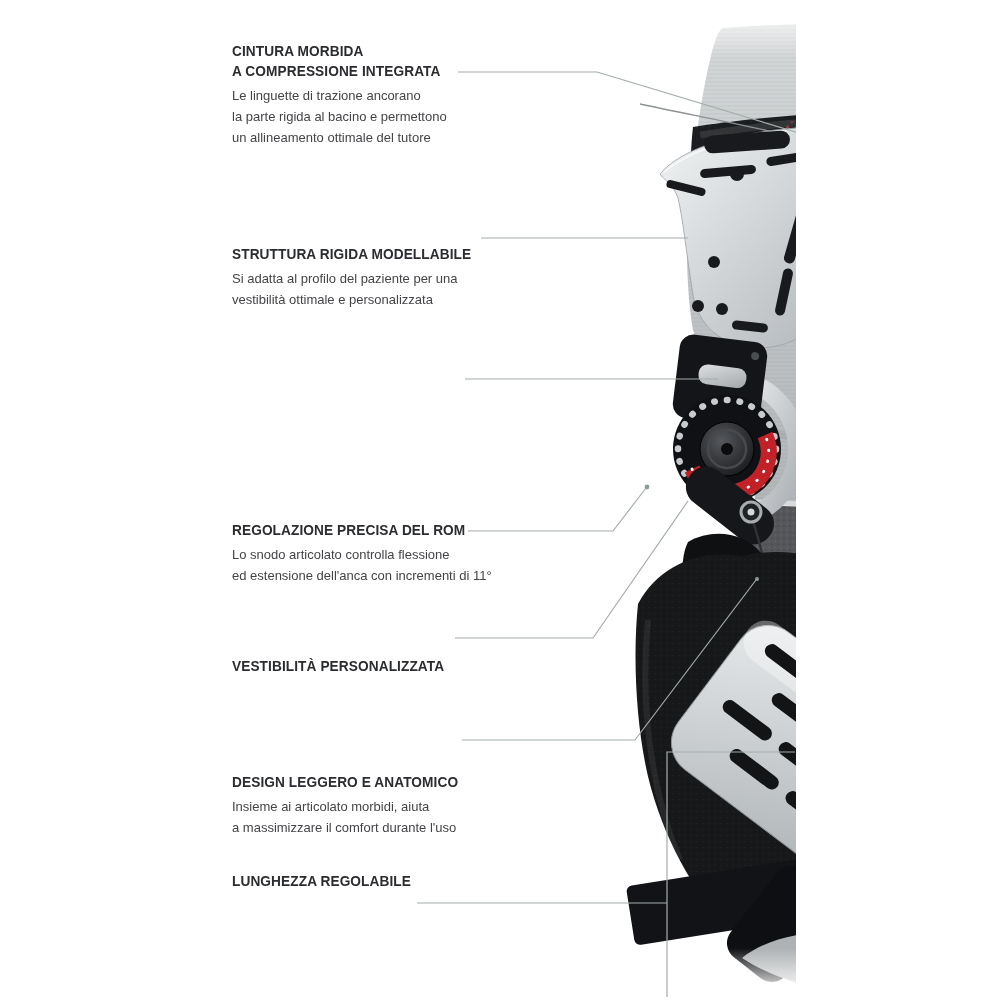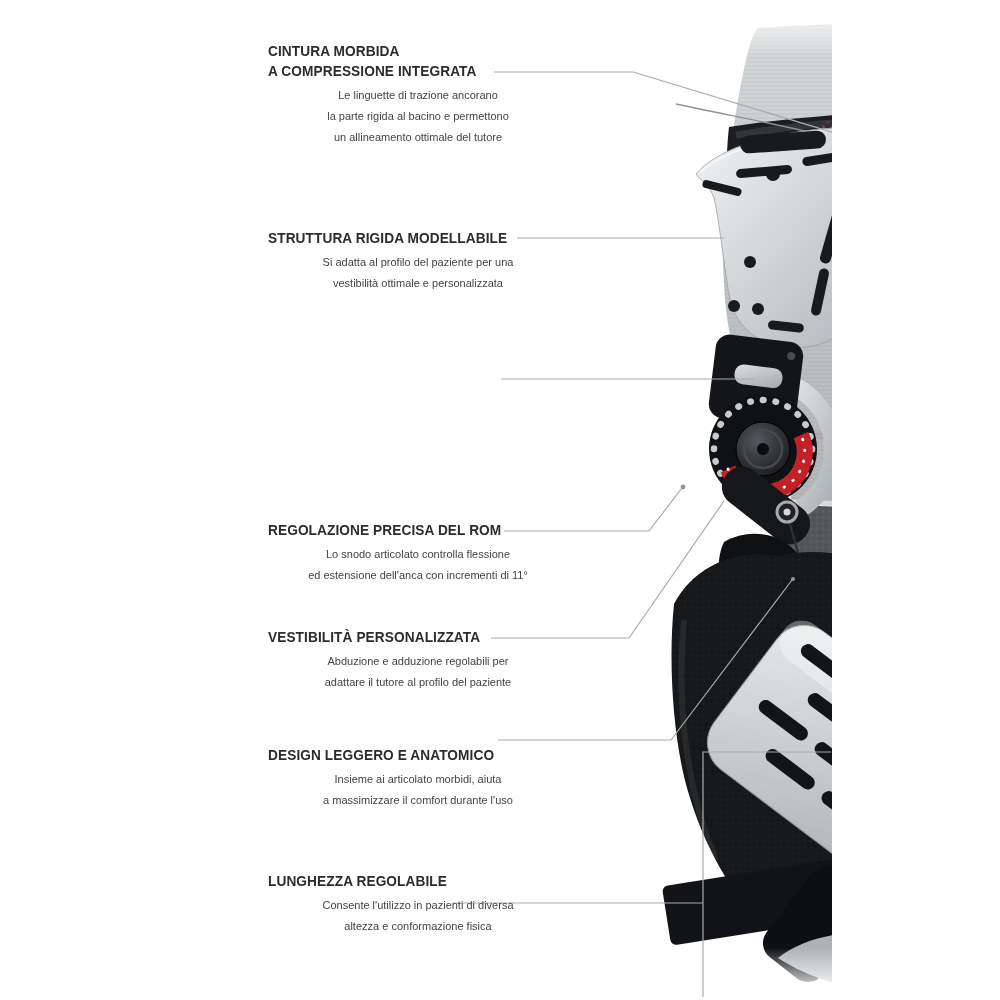--- a/index.html
+++ b/index.html
@@ -5,7 +5,7 @@
   html,body{margin:0;padding:0;background:#ffffff;}
   .stage{
     position:relative;width:796px;height:1000px;background:#ffffff;
-    overflow:hidden;font-family:"Liberation Sans",sans-serif;margin-left:36px;
+    overflow:hidden;font-family:"Liberation Sans",sans-serif;
   }
   .art,.leaders{position:absolute;left:0;top:0;width:1000px;height:1000px;}
   .callout{position:absolute;left:232px;width:300px;}

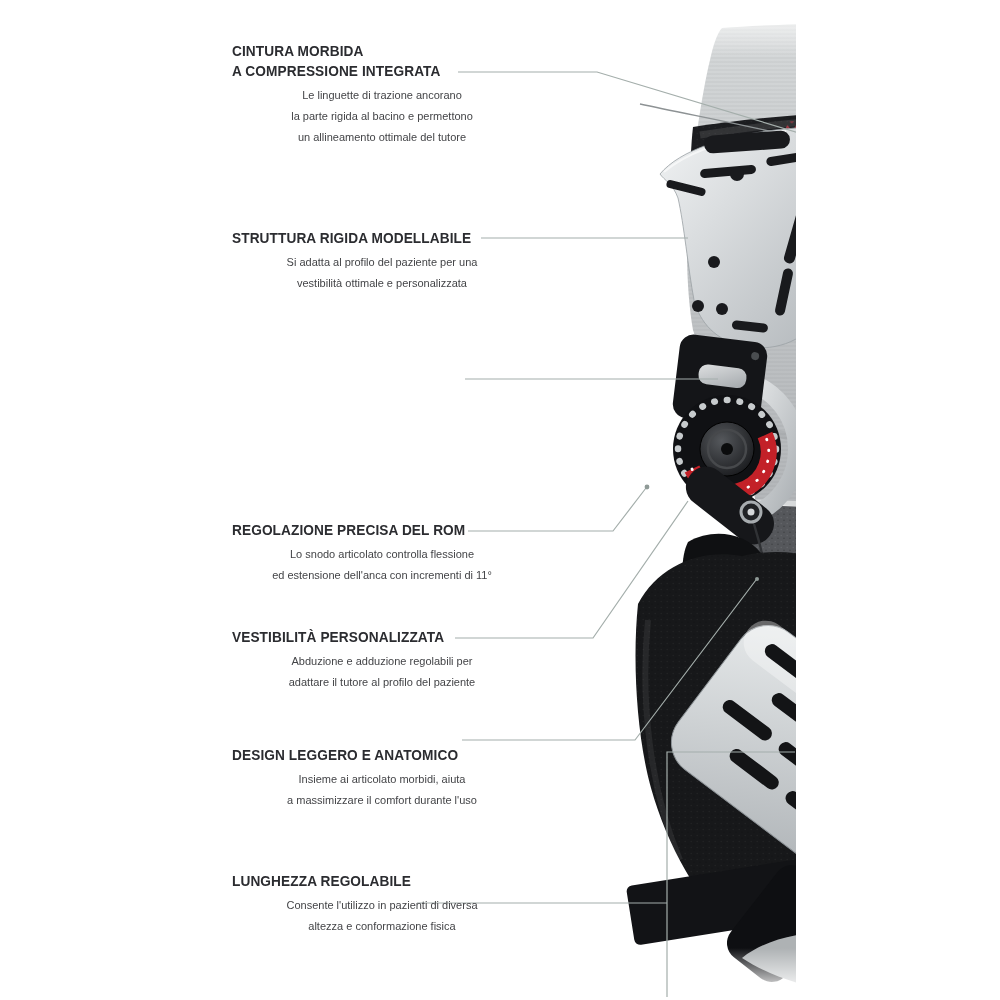--- a/index.html
+++ b/index.html
@@ -15,8 +15,8 @@
     transform:scaleX(0.9);transform-origin:left top;
   }
   .callout p{
-    margin:4px 0 0 0;font-size:11px;line-height:21px;color:#434447;
-    white-space:pre-line;letter-spacing:0px;text-align:center;
+    margin:4px 0 0 0;font-size:13px;line-height:21px;color:#434447;
+    white-space:pre-line;letter-spacing:0px;
   }
 </style>
 </head>

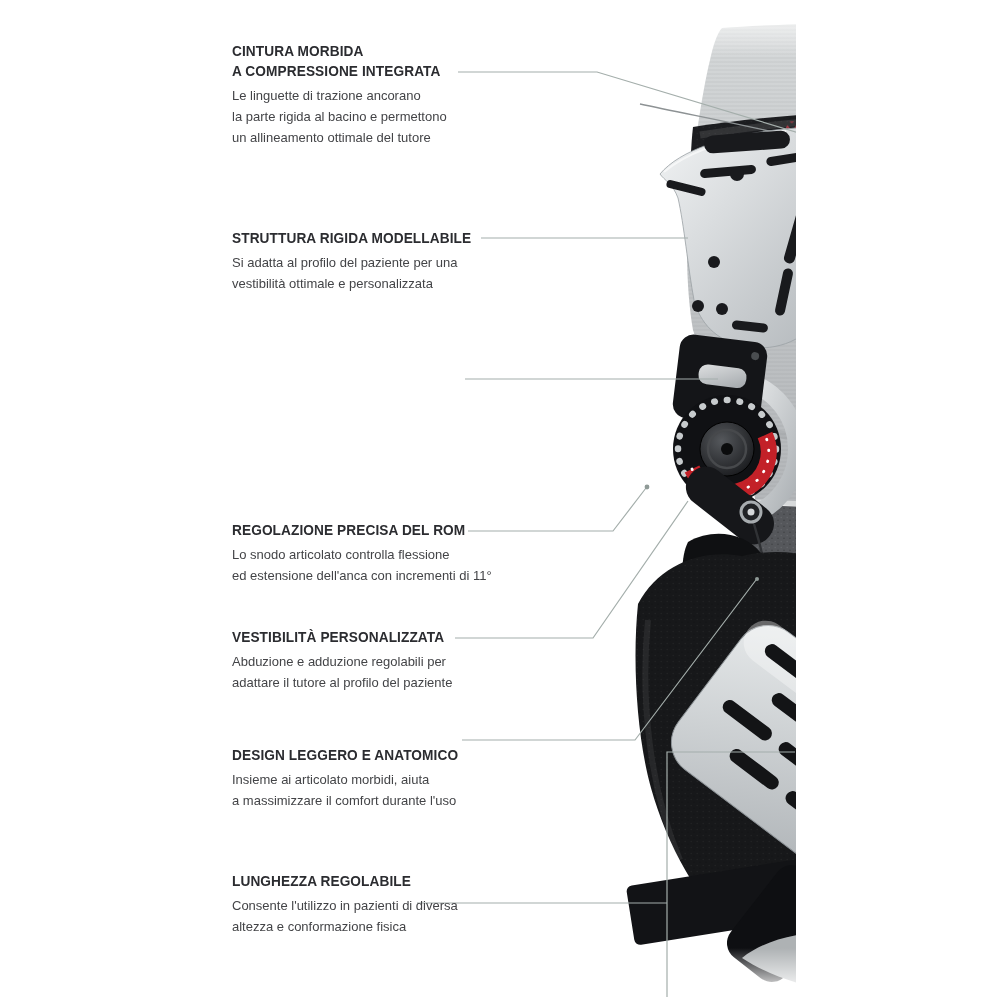--- a/index.html
+++ b/index.html
@@ -244,7 +244,7 @@
 un allineamento ottimale del tutore</p>
   </div>
 
-  <div class="callout" style="top:228px">
+  <div class="callout" style="top:244px">
     <h3>STRUTTURA RIGIDA MODELLABILE</h3>
     <p>Si adatta al profilo del paziente per una
 vestibilità ottimale e personalizzata</p>

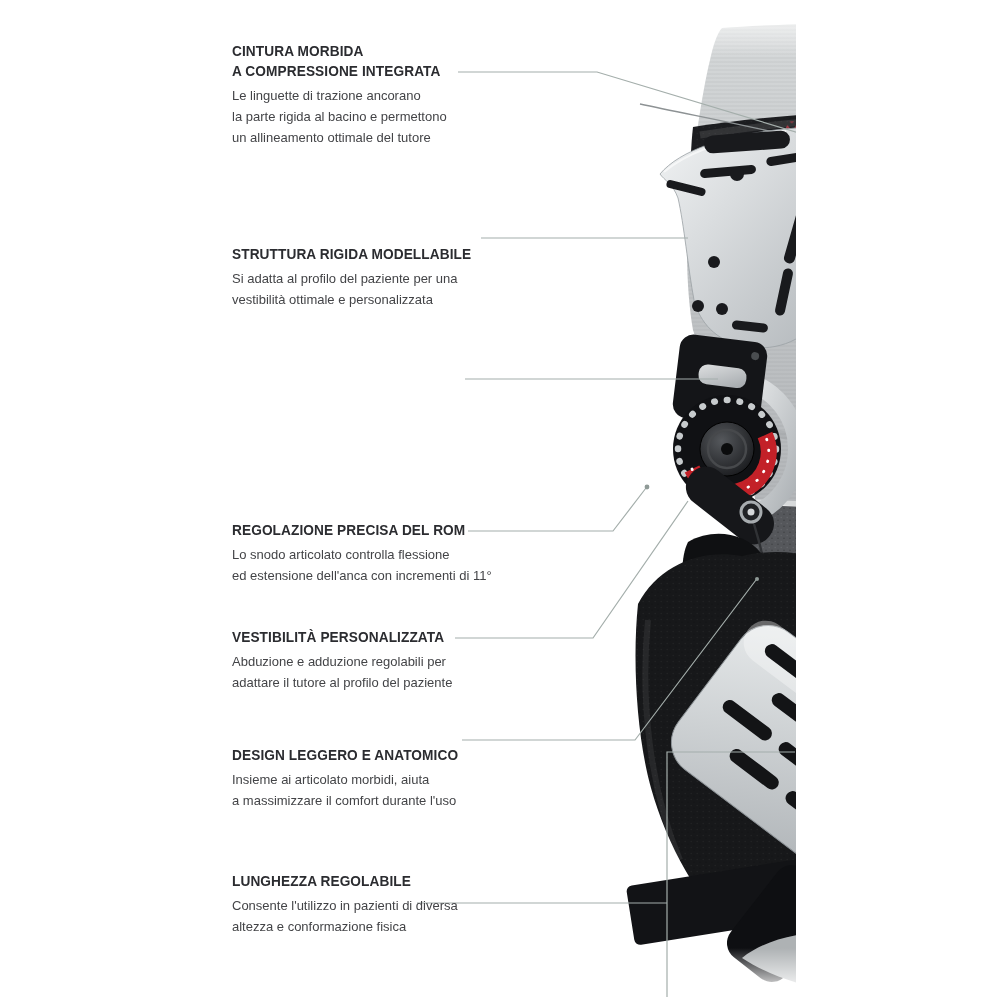--- a/index.html
+++ b/index.html
@@ -257,7 +257,7 @@
 ed estensione dell'anca con incrementi di 11°</p>
   </div>
 
-  <div class="callout" style="top:627px">
+  <div class="callout" style="top:656px">
     <h3>VESTIBILITÀ PERSONALIZZATA</h3>
     <p>Abduzione e adduzione regolabili per
 adattare il tutore al profilo del paziente</p>

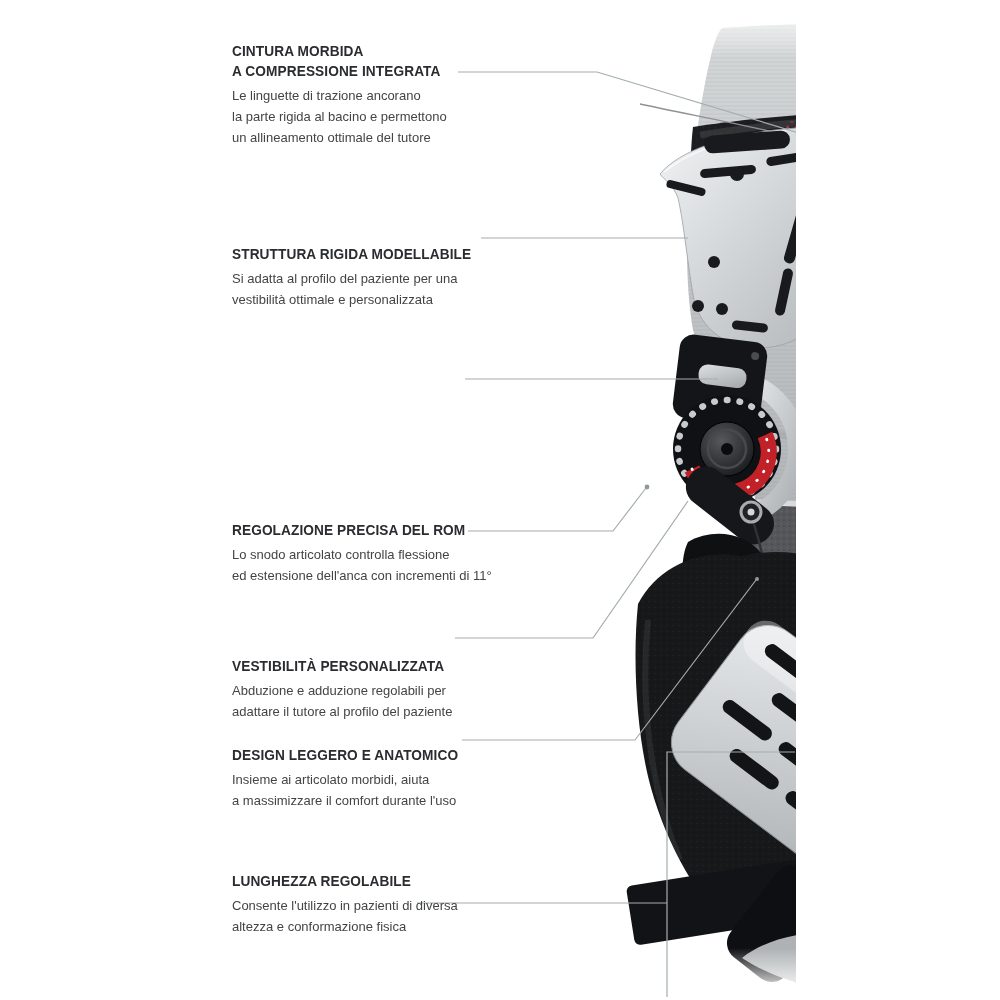--- a/index.html
+++ b/index.html
@@ -259,8 +259,6 @@
 
   <div class="callout" style="top:656px">
     <h3>VESTIBILITÀ PERSONALIZZATA</h3>
-    <p>Abduzione e adduzione regolabili per
-adattare il tutore al profilo del paziente</p>
   </div>
 
   <div class="callout" style="top:745px">

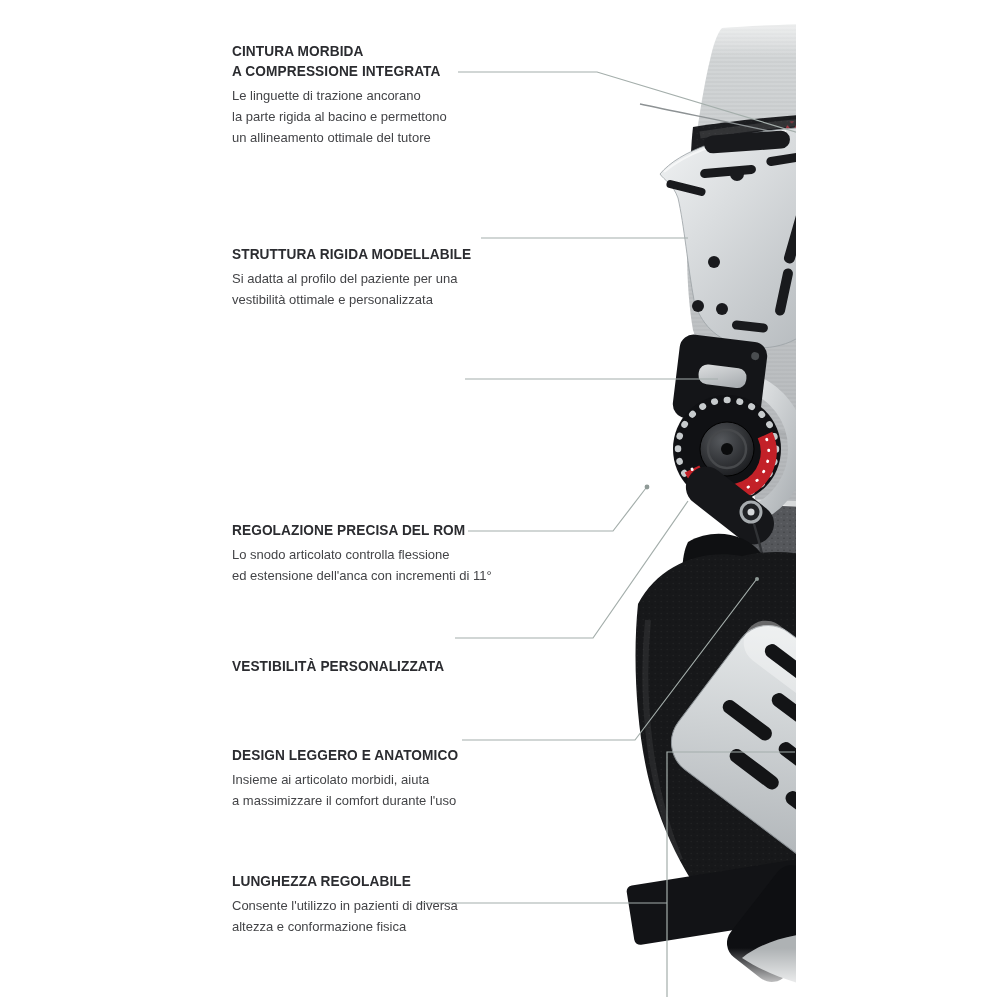--- a/index.html
+++ b/index.html
@@ -261,7 +261,7 @@
     <h3>VESTIBILITÀ PERSONALIZZATA</h3>
   </div>
 
-  <div class="callout" style="top:745px">
+  <div class="callout" style="top:772px">
     <h3>DESIGN LEGGERO E ANATOMICO</h3>
     <p>Insieme ai articolato morbidi, aiuta
 a massimizzare il comfort durante l'uso</p>

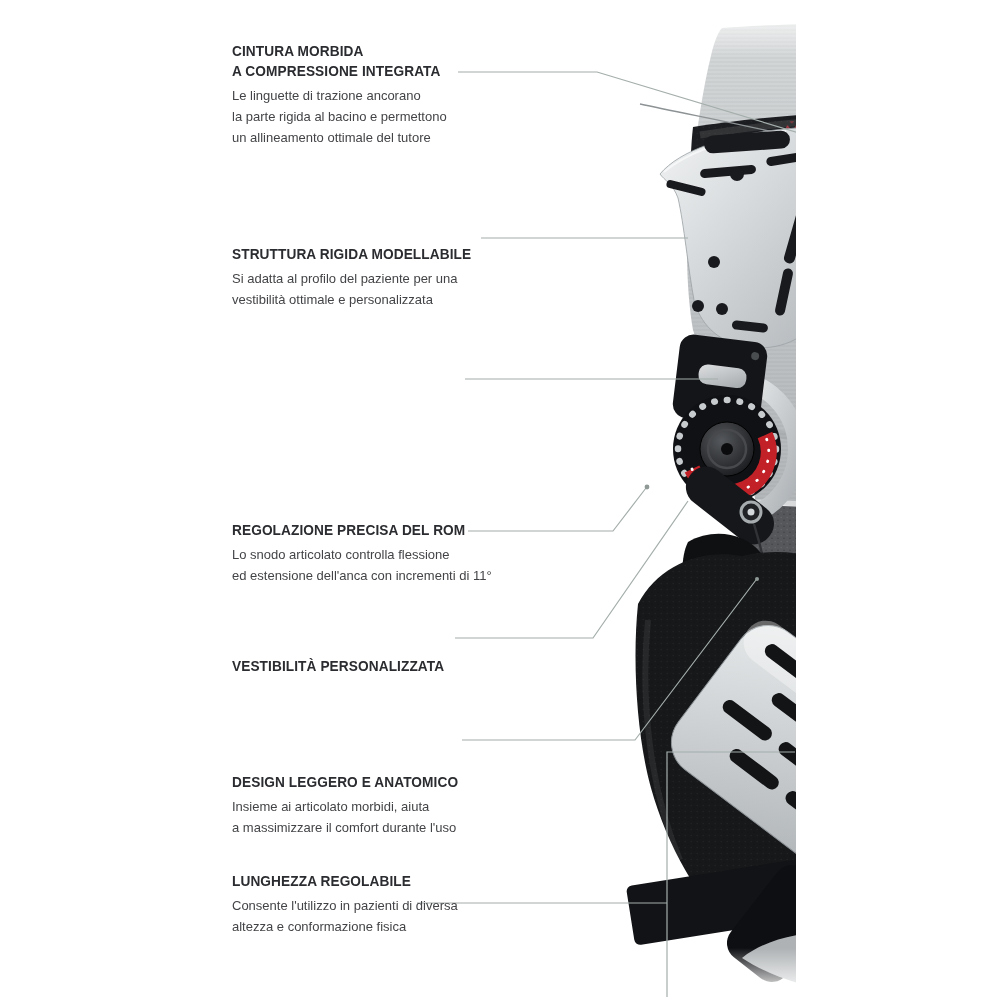--- a/index.html
+++ b/index.html
@@ -269,8 +269,6 @@
 
   <div class="callout" style="top:871px">
     <h3>LUNGHEZZA REGOLABILE</h3>
-    <p>Consente l'utilizzo in pazienti di diversa
-altezza e conformazione fisica</p>
   </div>
 
 </div>

